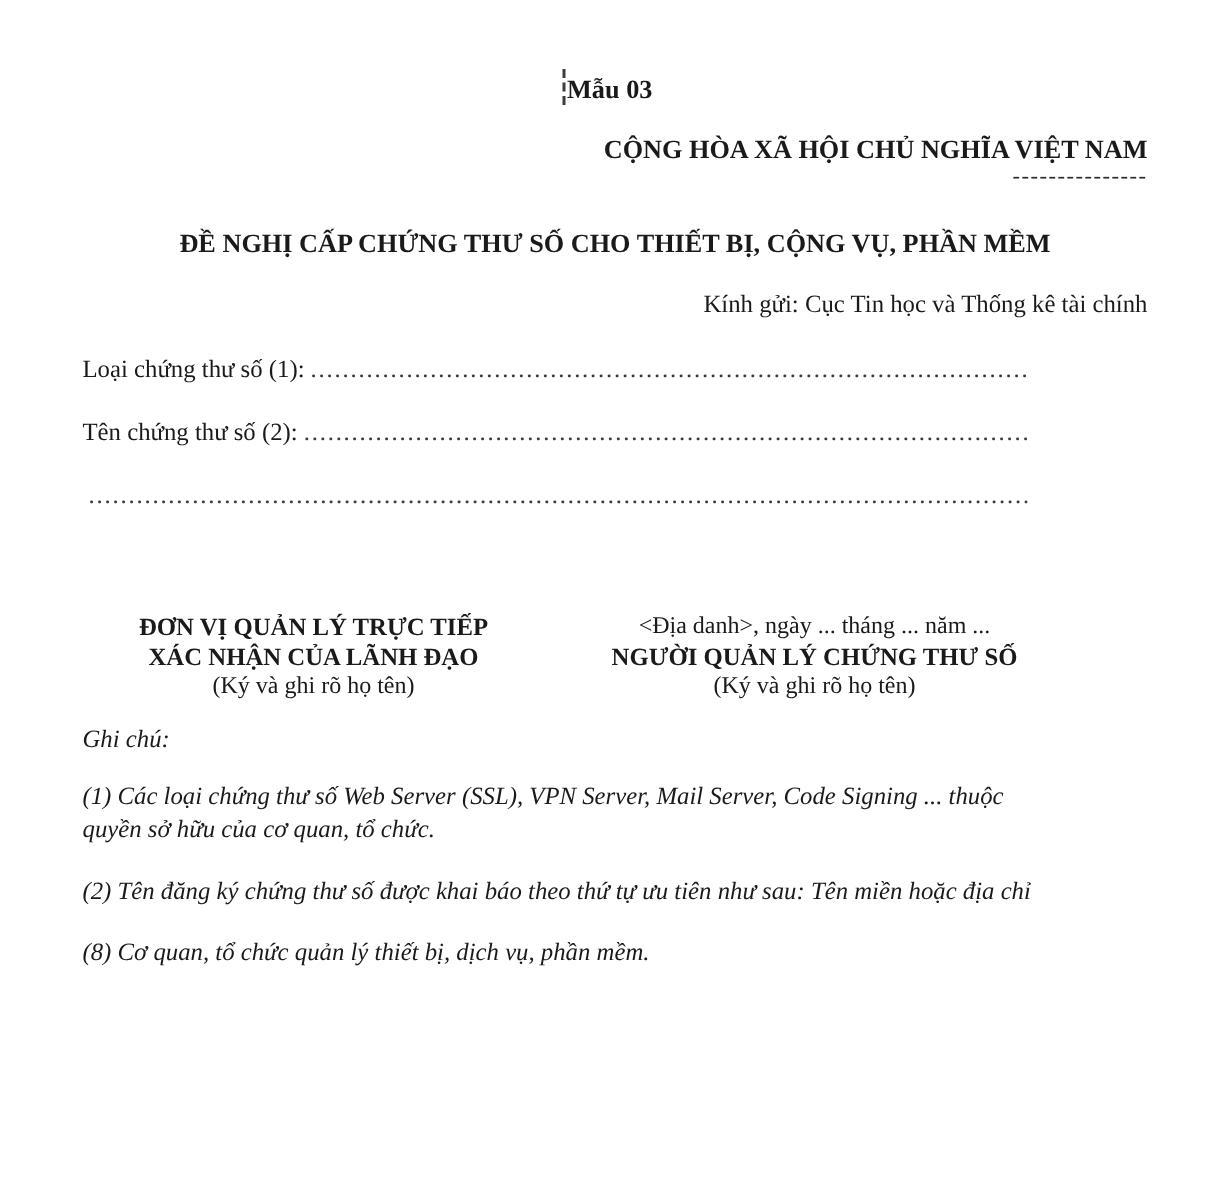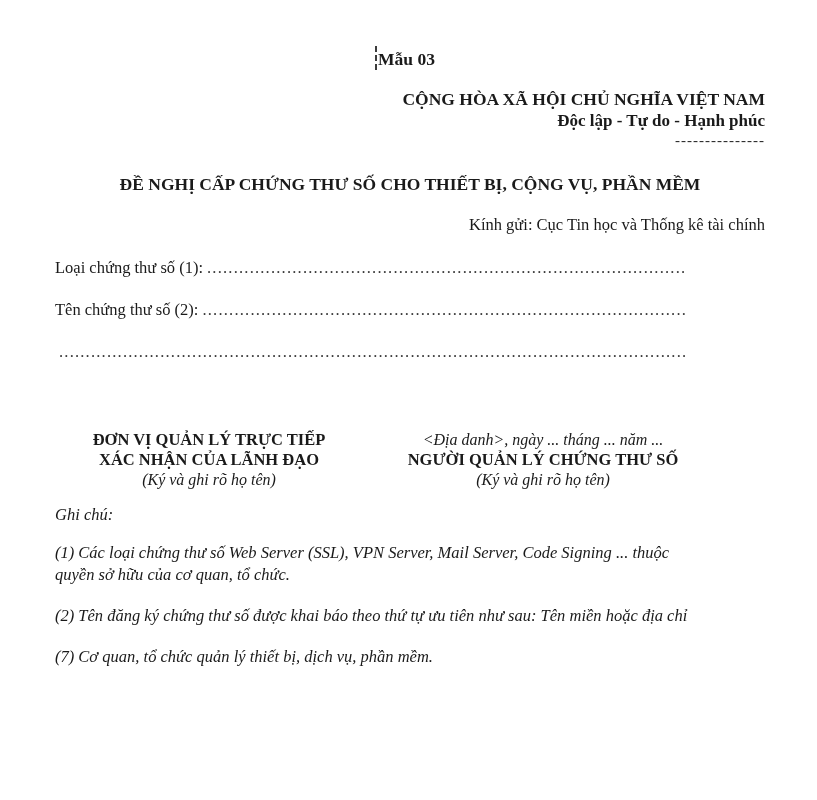--- a/index.html
+++ b/index.html
@@ -64,7 +64,6 @@
 
   <div class="nat-header">
     <div class="nh1">CỘNG HÒA XÃ HỘI CHỦ NGHĨA VIỆT NAM</div>
-    <div class="nh2">Độc lập - Tự do - Hạnh phúc</div>
     <div class="nh-sep">---------------</div>
   </div>
 

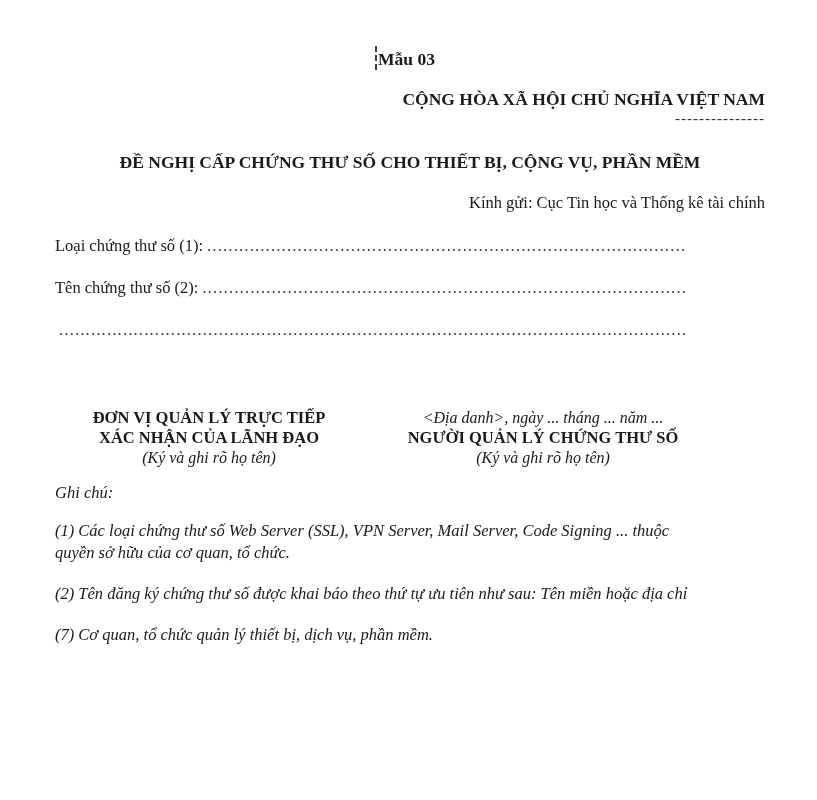--- a/index.html
+++ b/index.html
@@ -44,7 +44,7 @@
   .sig-right { width:312px; margin-left:52px; }
   .sig-line   { font-size:16.5px; line-height:20px; }
   .sig-bold   { font-weight:bold; }
-  .sig-italic { font-style:italic; font-size:16px; }
+  .sig-italic { font-size:16px; }
 
   
   .notes { margin-top:14px; font-style:italic; font-size:16.5px; }

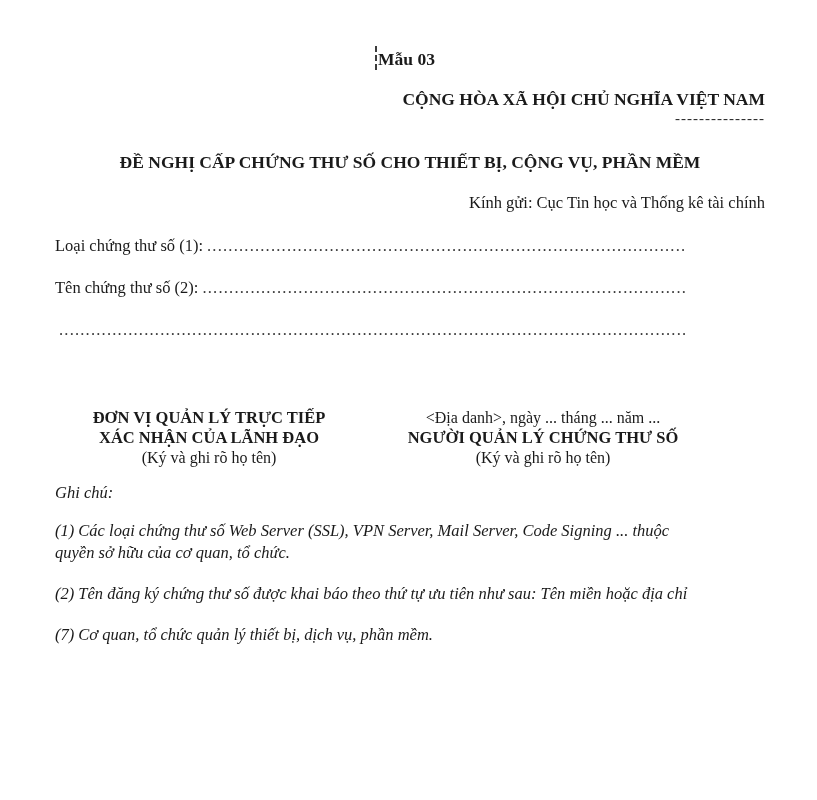--- a/index.html
+++ b/index.html
@@ -111,7 +111,7 @@
     </div>
 
     <div class="note-para gap">
-      <div class="note-line">(7) Cơ quan, tổ chức quản lý thiết bị, dịch vụ, phần mềm.</div>
+      <div class="note-line">(8) Cơ quan, tổ chức quản lý thiết bị, dịch vụ, phần mềm.</div>
     </div>
   </div>
 

